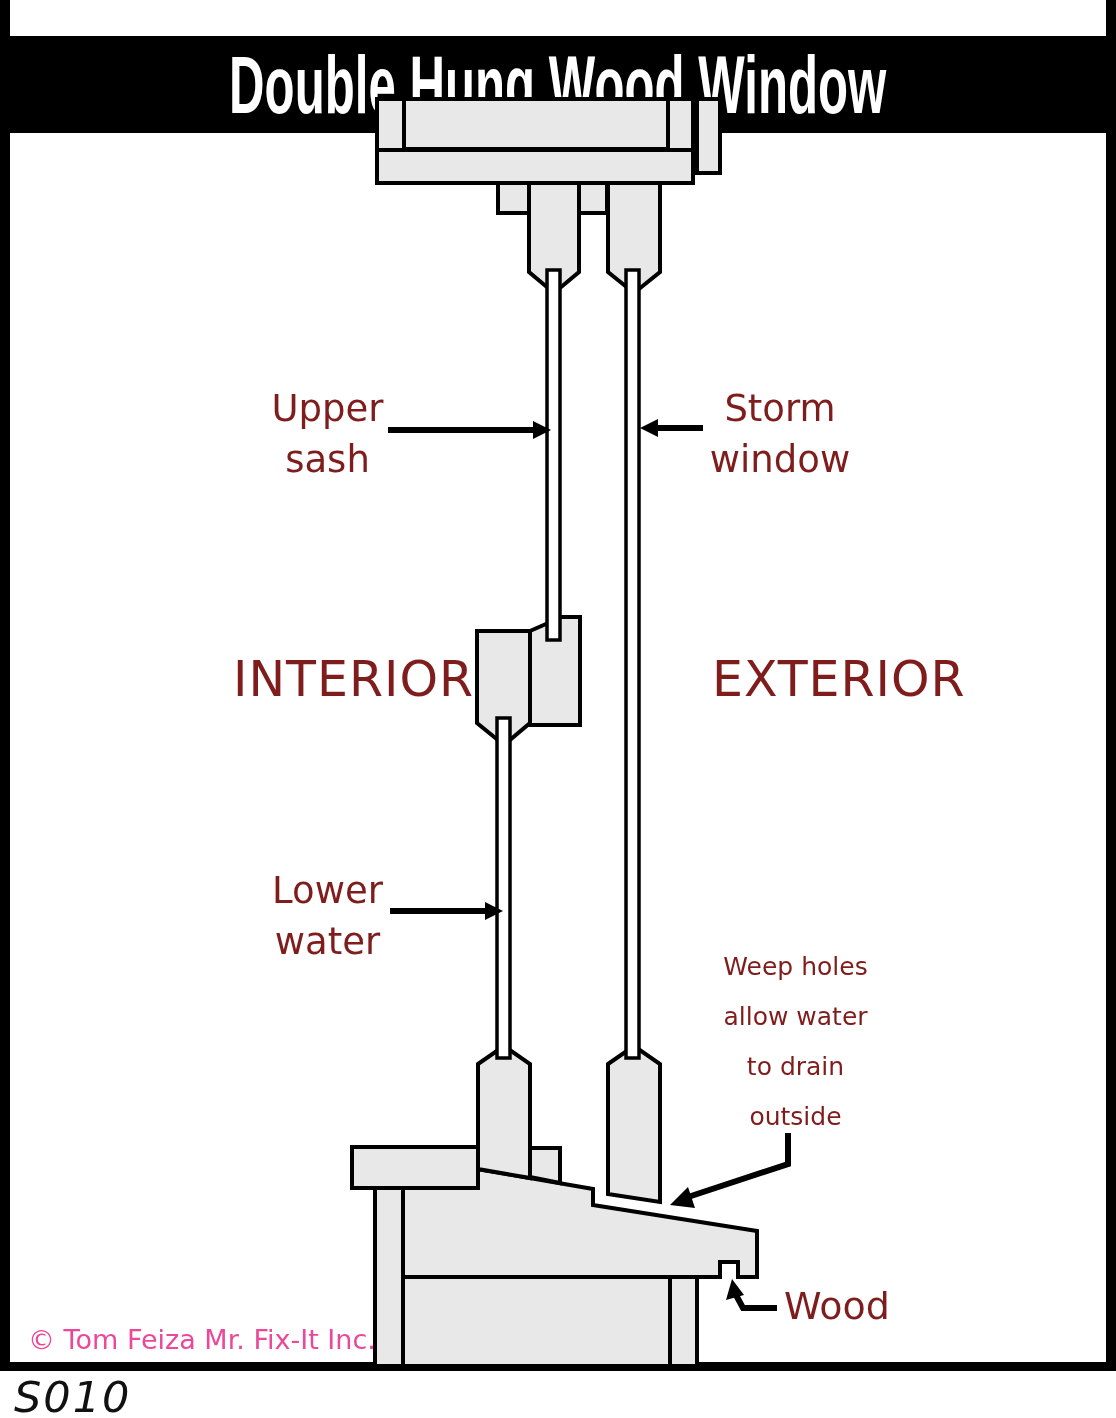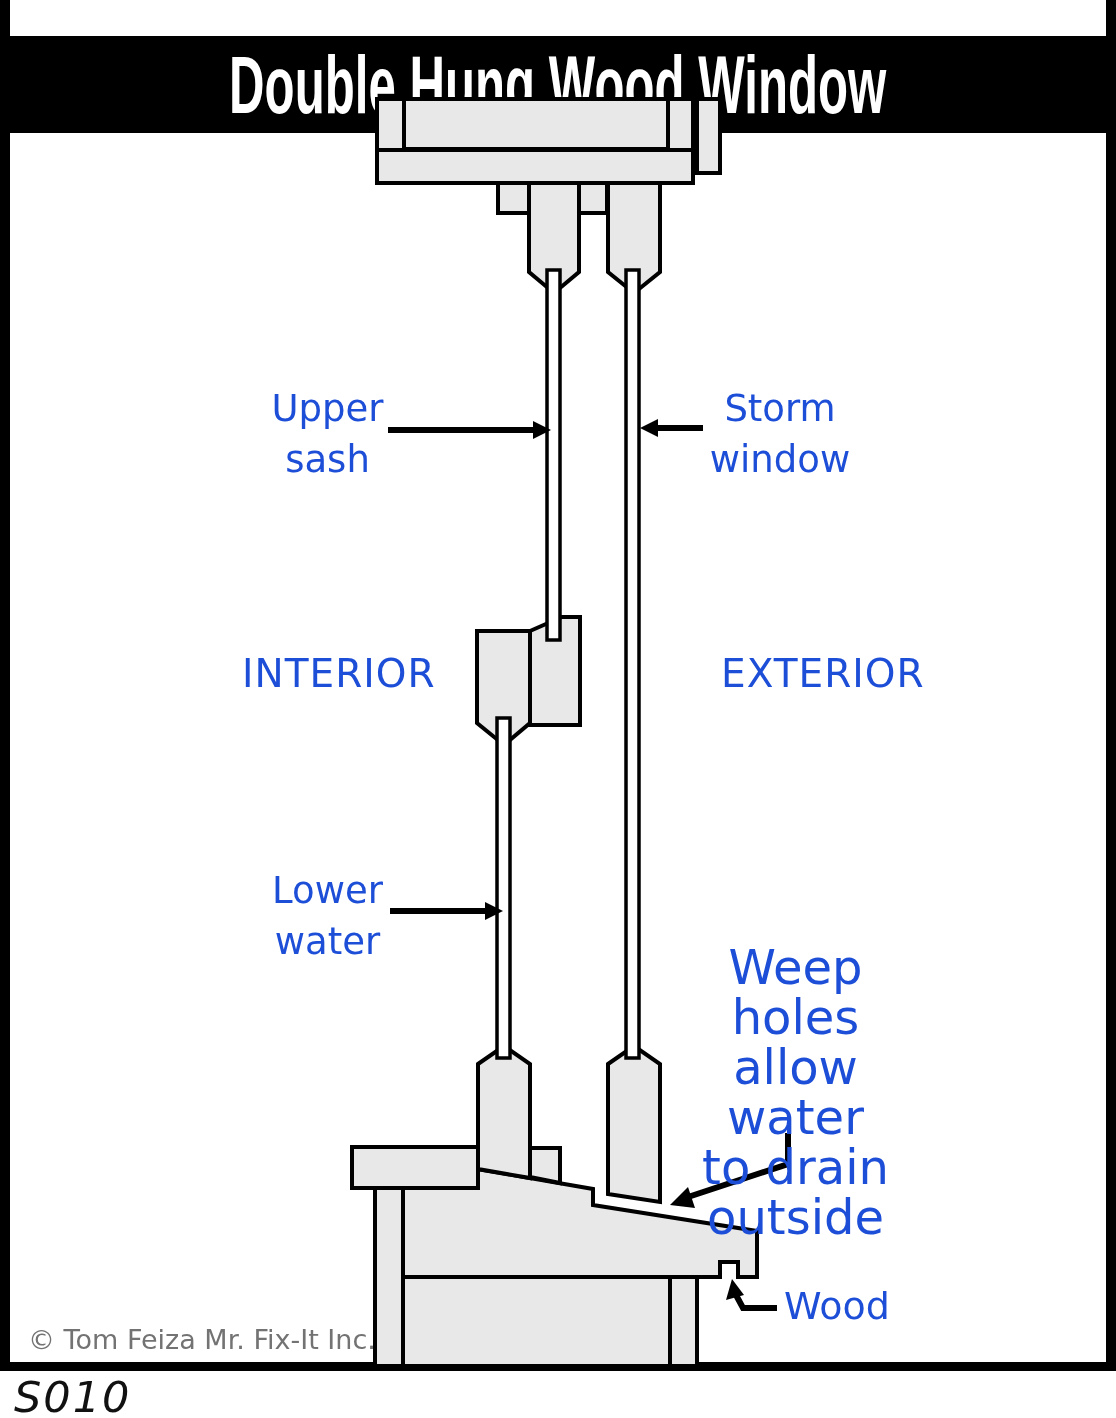--- a/index.html
+++ b/index.html
@@ -38,7 +38,7 @@
   .aline{stroke:var(--line);stroke-width:6;fill:none;}
   .ahead{fill:var(--line);stroke:none;}
   .lbl{
-    position:absolute;color:#1d4ed8;white-space:pre-line;text-align:center;
+    position:absolute;color:#7f1d1d;white-space:pre-line;text-align:center;
     font-size:37px;line-height:51px;
   }
   .caps{font-size:39px;letter-spacing:1px;line-height:1.1;white-space:nowrap;margin-left:9px;}

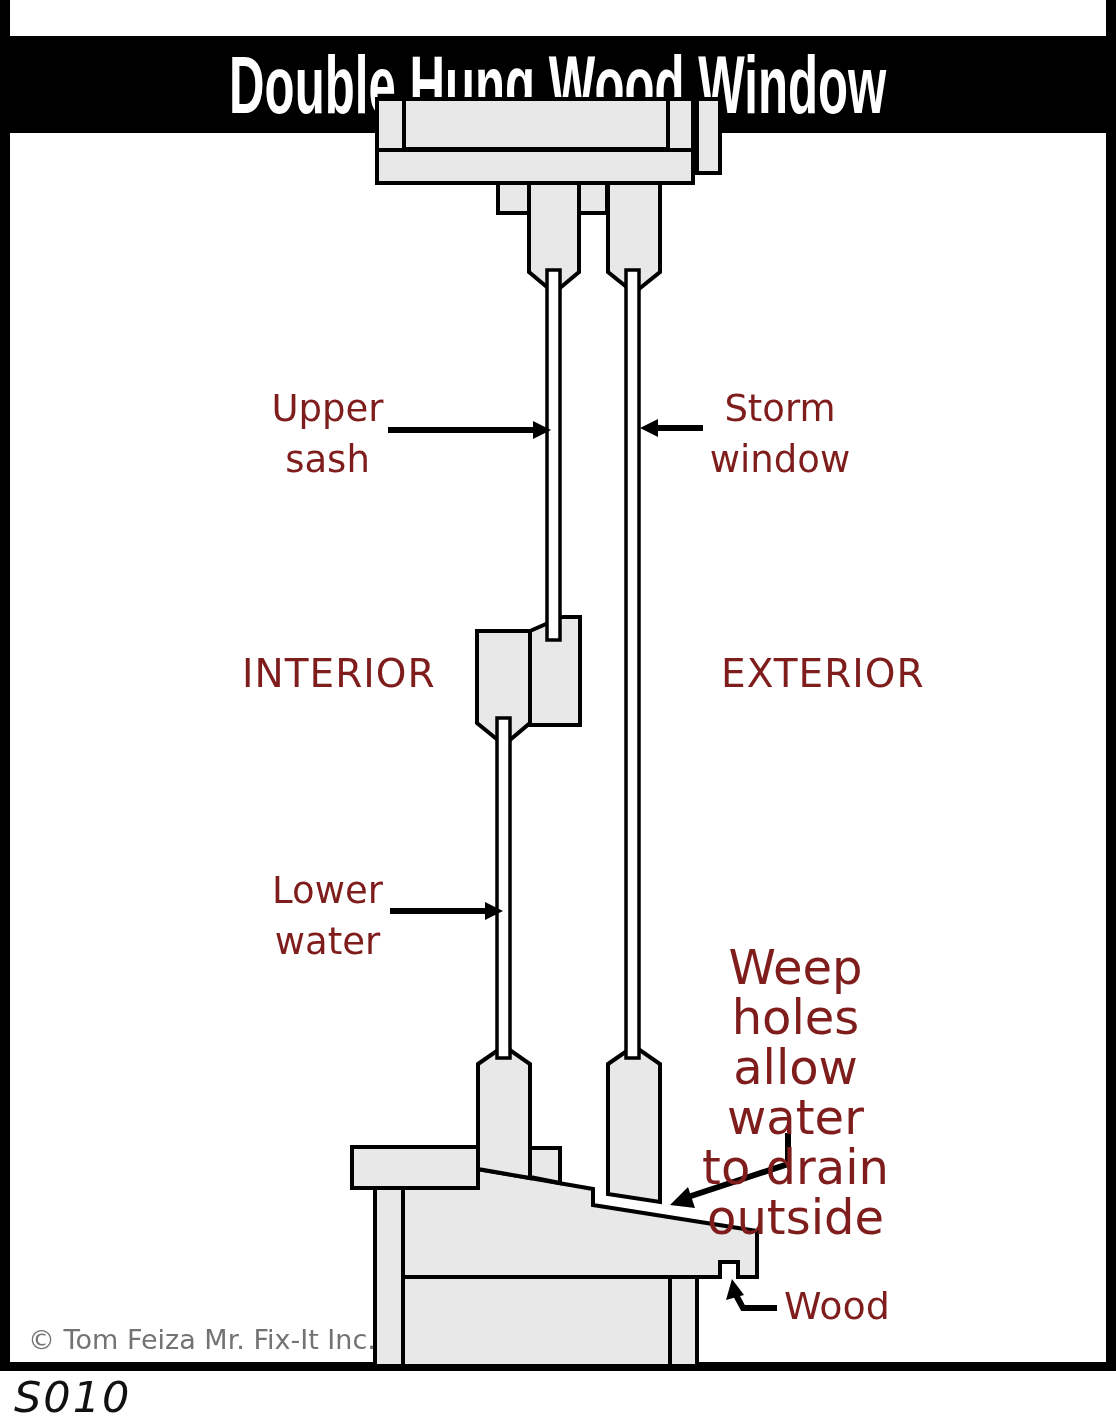--- a/index.html
+++ b/index.html
@@ -41,7 +41,7 @@
     position:absolute;color:#7f1d1d;white-space:pre-line;text-align:center;
     font-size:37px;line-height:51px;
   }
-  .caps{font-size:39px;letter-spacing:1px;line-height:1.1;white-space:nowrap;margin-left:9px;}
+  .caps{font-size:49px;letter-spacing:1px;line-height:1.1;white-space:nowrap;}
   .weep{font-size:48px;line-height:50px;}
   .drip{font-size:38px;line-height:1;}
   .copyright{position:absolute;left:28px;top:1324px;font-size:27px;color:#737373;white-space:nowrap;}

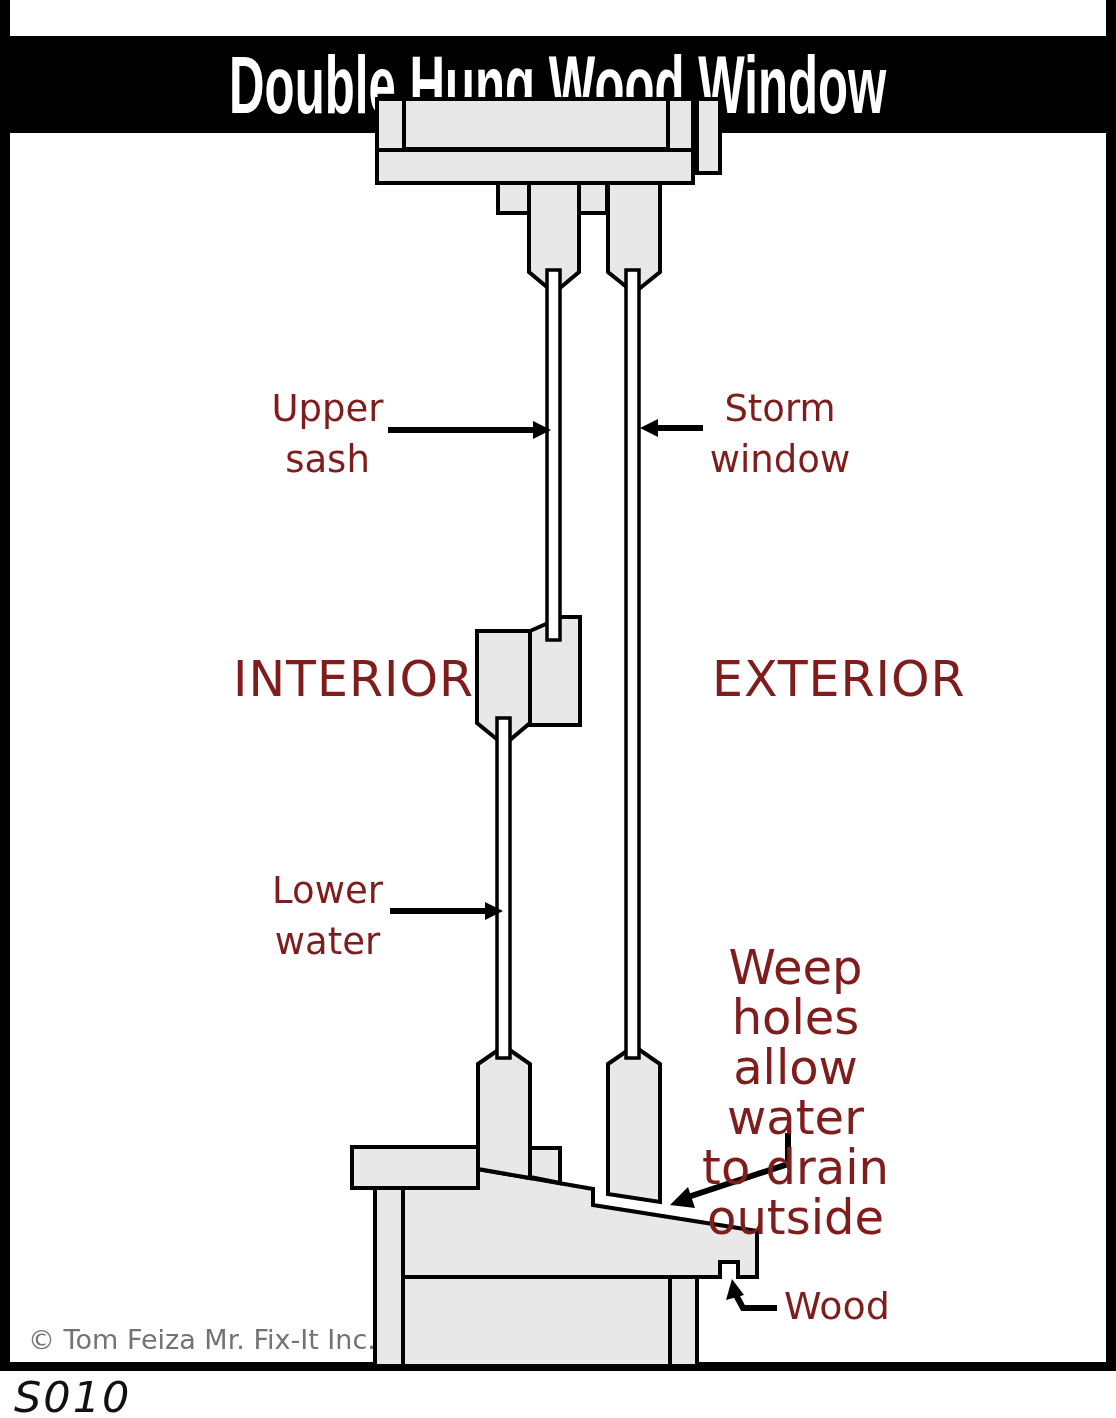--- a/index.html
+++ b/index.html
@@ -42,7 +42,7 @@
     font-size:37px;line-height:51px;
   }
   .caps{font-size:49px;letter-spacing:1px;line-height:1.1;white-space:nowrap;}
-  .weep{font-size:48px;line-height:50px;}
+  .weep{font-size:25px;line-height:50px;}
   .drip{font-size:38px;line-height:1;}
   .copyright{position:absolute;left:28px;top:1324px;font-size:27px;color:#737373;white-space:nowrap;}
   .code{position:absolute;left:14px;top:1372px;font-size:43px;font-style:italic;letter-spacing:2px;color:#111;}

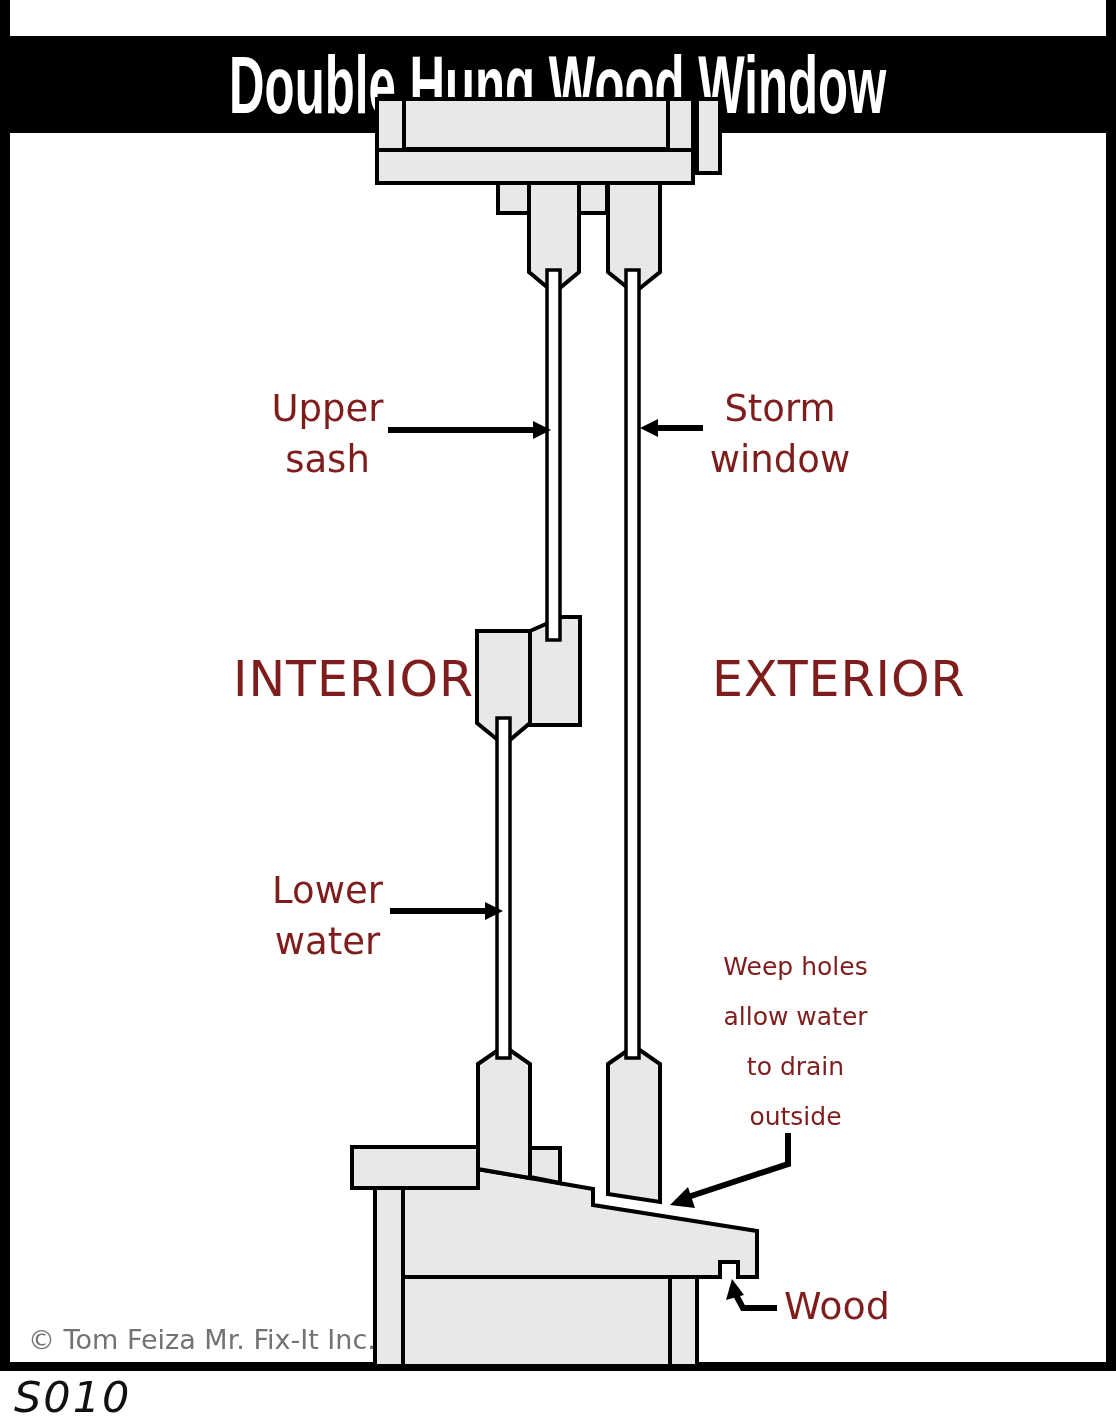--- a/index.html
+++ b/index.html
@@ -44,7 +44,7 @@
   .caps{font-size:49px;letter-spacing:1px;line-height:1.1;white-space:nowrap;}
   .weep{font-size:25px;line-height:50px;}
   .drip{font-size:38px;line-height:1;}
-  .copyright{position:absolute;left:28px;top:1324px;font-size:27px;color:#737373;white-space:nowrap;}
+  .copyright{position:absolute;left:28px;top:1324px;font-size:27px;color:#ec4899;white-space:nowrap;}
   .code{position:absolute;left:14px;top:1372px;font-size:43px;font-style:italic;letter-spacing:2px;color:#111;}
 </style>
 </head>

